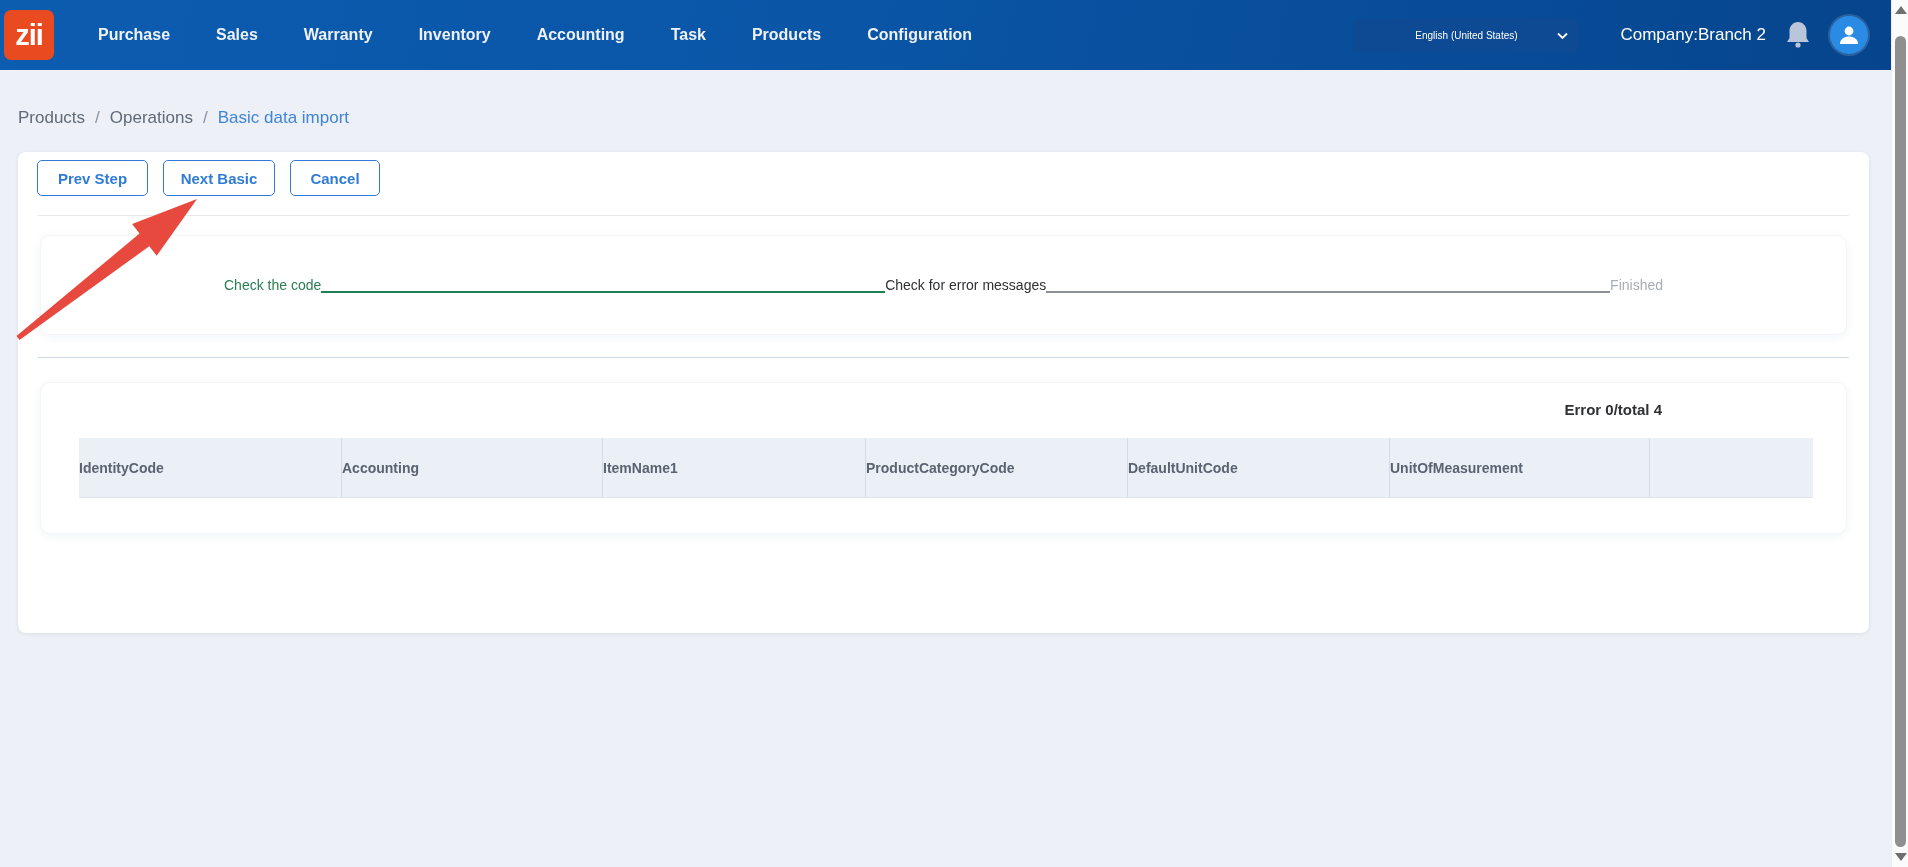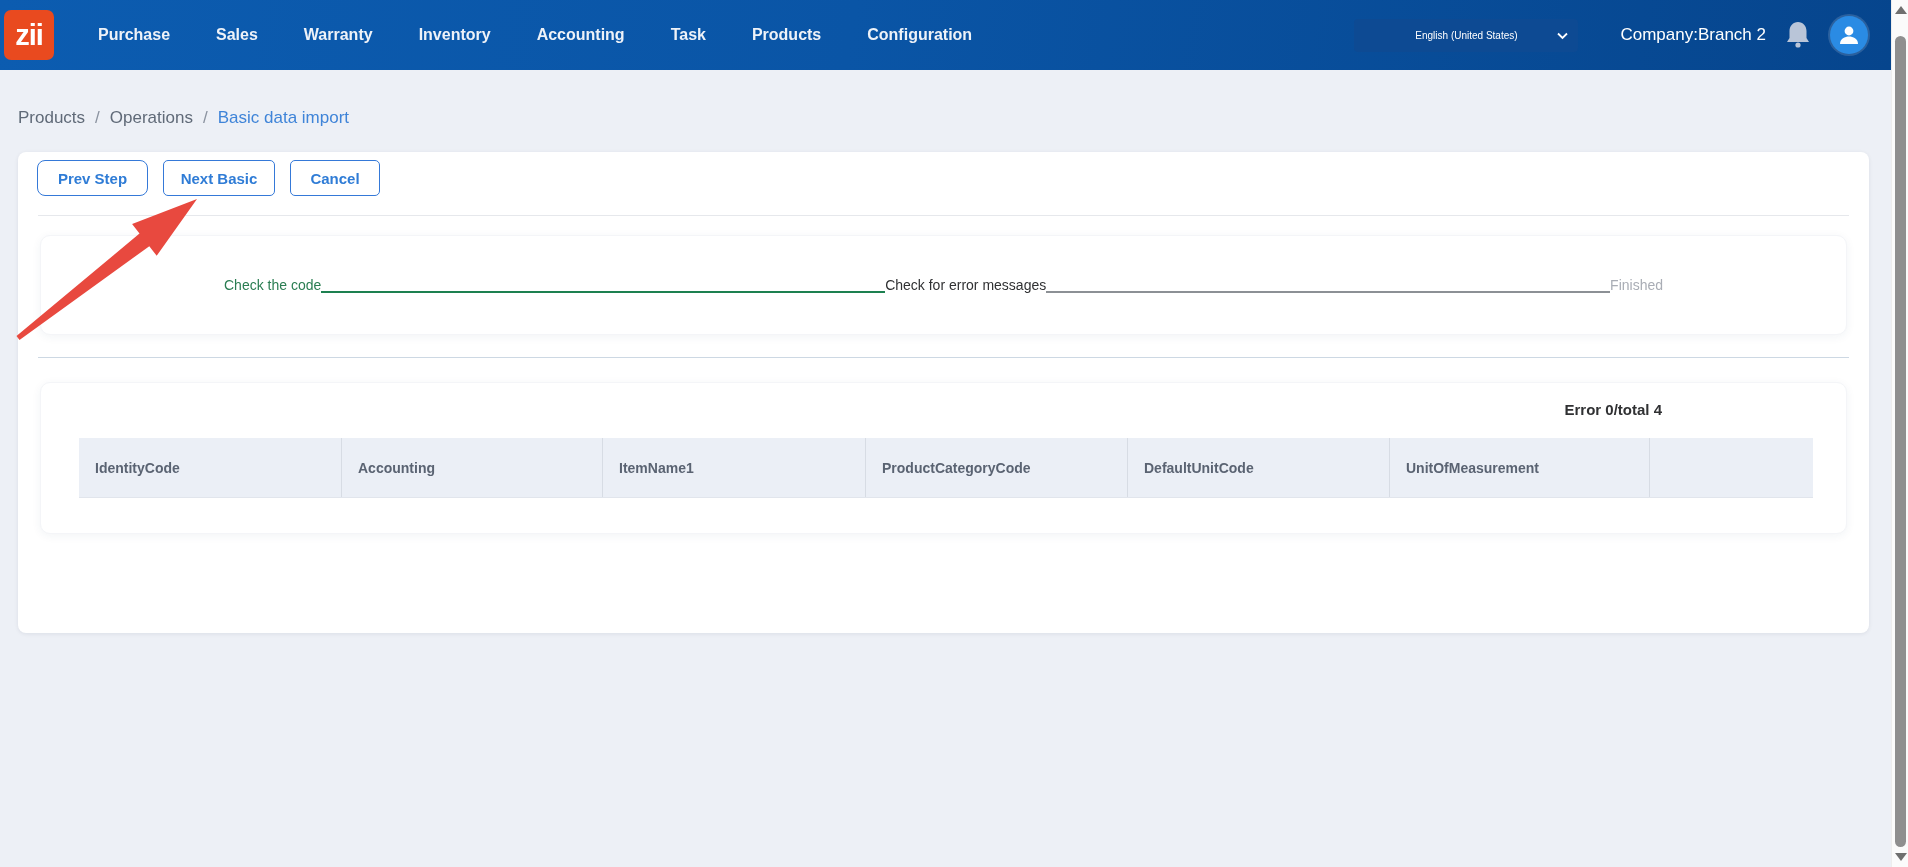--- a/index.html
+++ b/index.html
@@ -59,7 +59,7 @@
     color:#2f7cd6; font-size:15px; font-weight:700; cursor:pointer;
     font-family:"Liberation Sans", sans-serif; padding:0 10px;
   }
-  .btn.prev { width:111px;border-radius:8px; }
+  .btn.prev { width:111px; }
   .btn.next { width:112px; }
   .btn.cancel { width:90px; }
   .divider1 { position:absolute; left:20px; right:20px; top:63px; height:1px; background:#e6e8ec; }

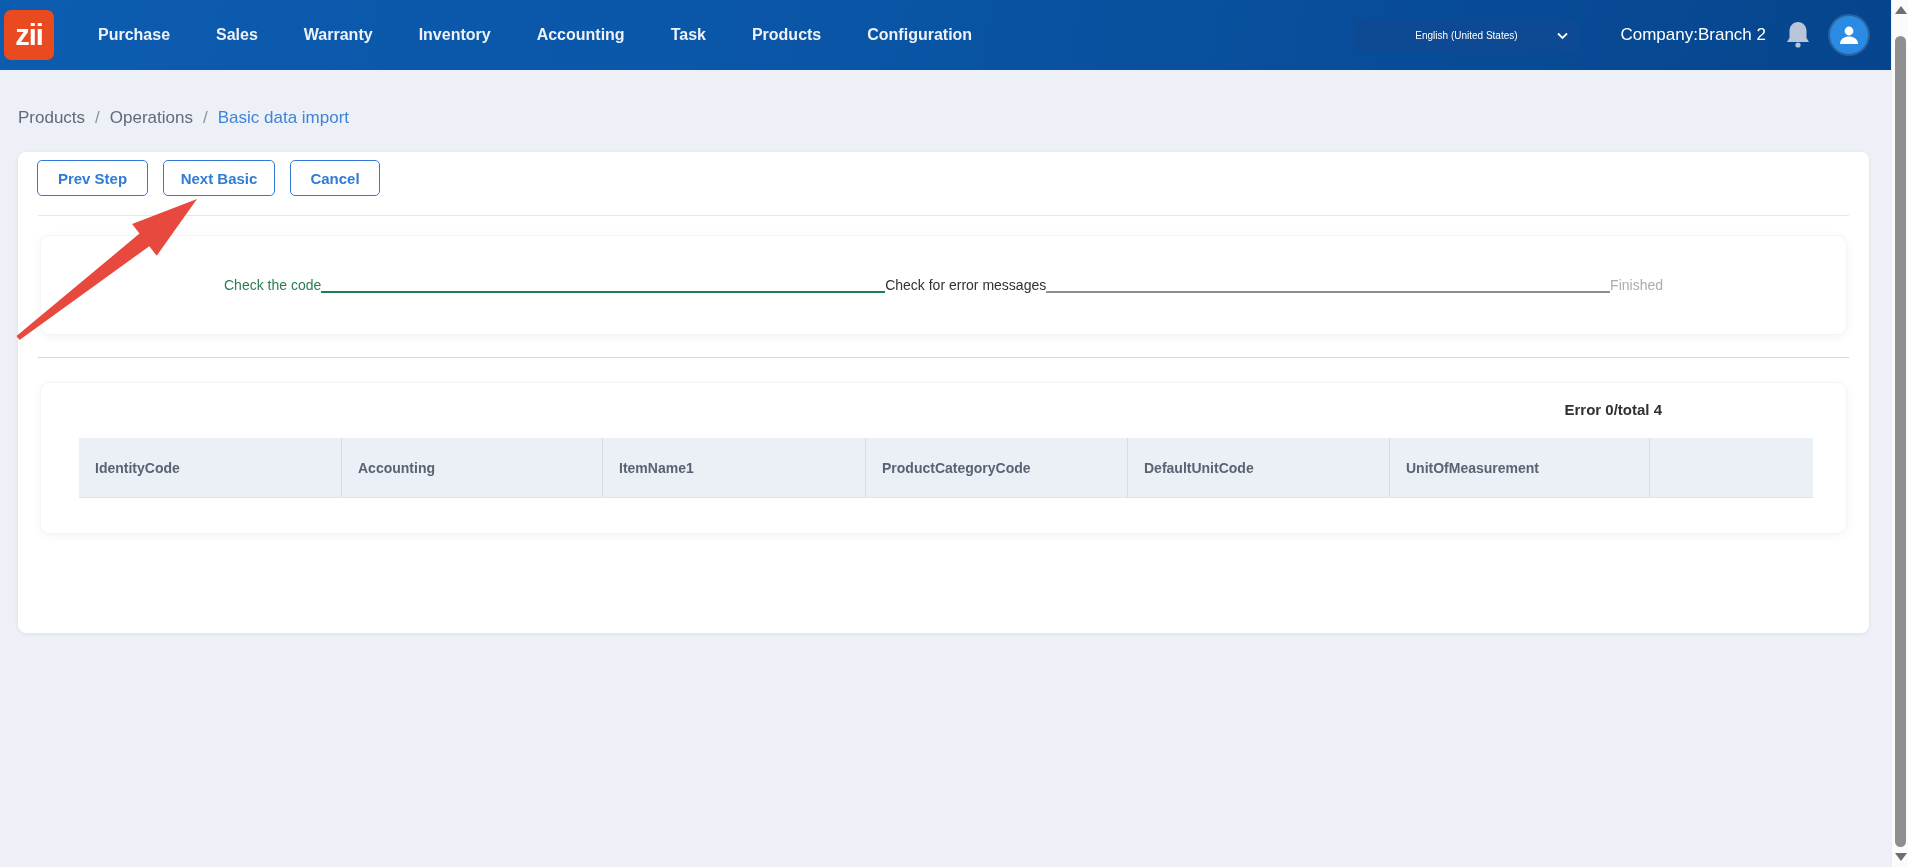--- a/index.html
+++ b/index.html
@@ -88,7 +88,7 @@
     display:flex; background:#ebeff6; border-bottom:1px solid #e1e5ec;
   }
   .grid-cell {
-    display:flex; align-items:center; padding-left:16px;
+    display:flex; align-items:center; padding-left:0;
     font-size:14px; font-weight:700; color:#5a6372;
     border-right:1px solid #d7dce4; cursor:pointer;
   }

